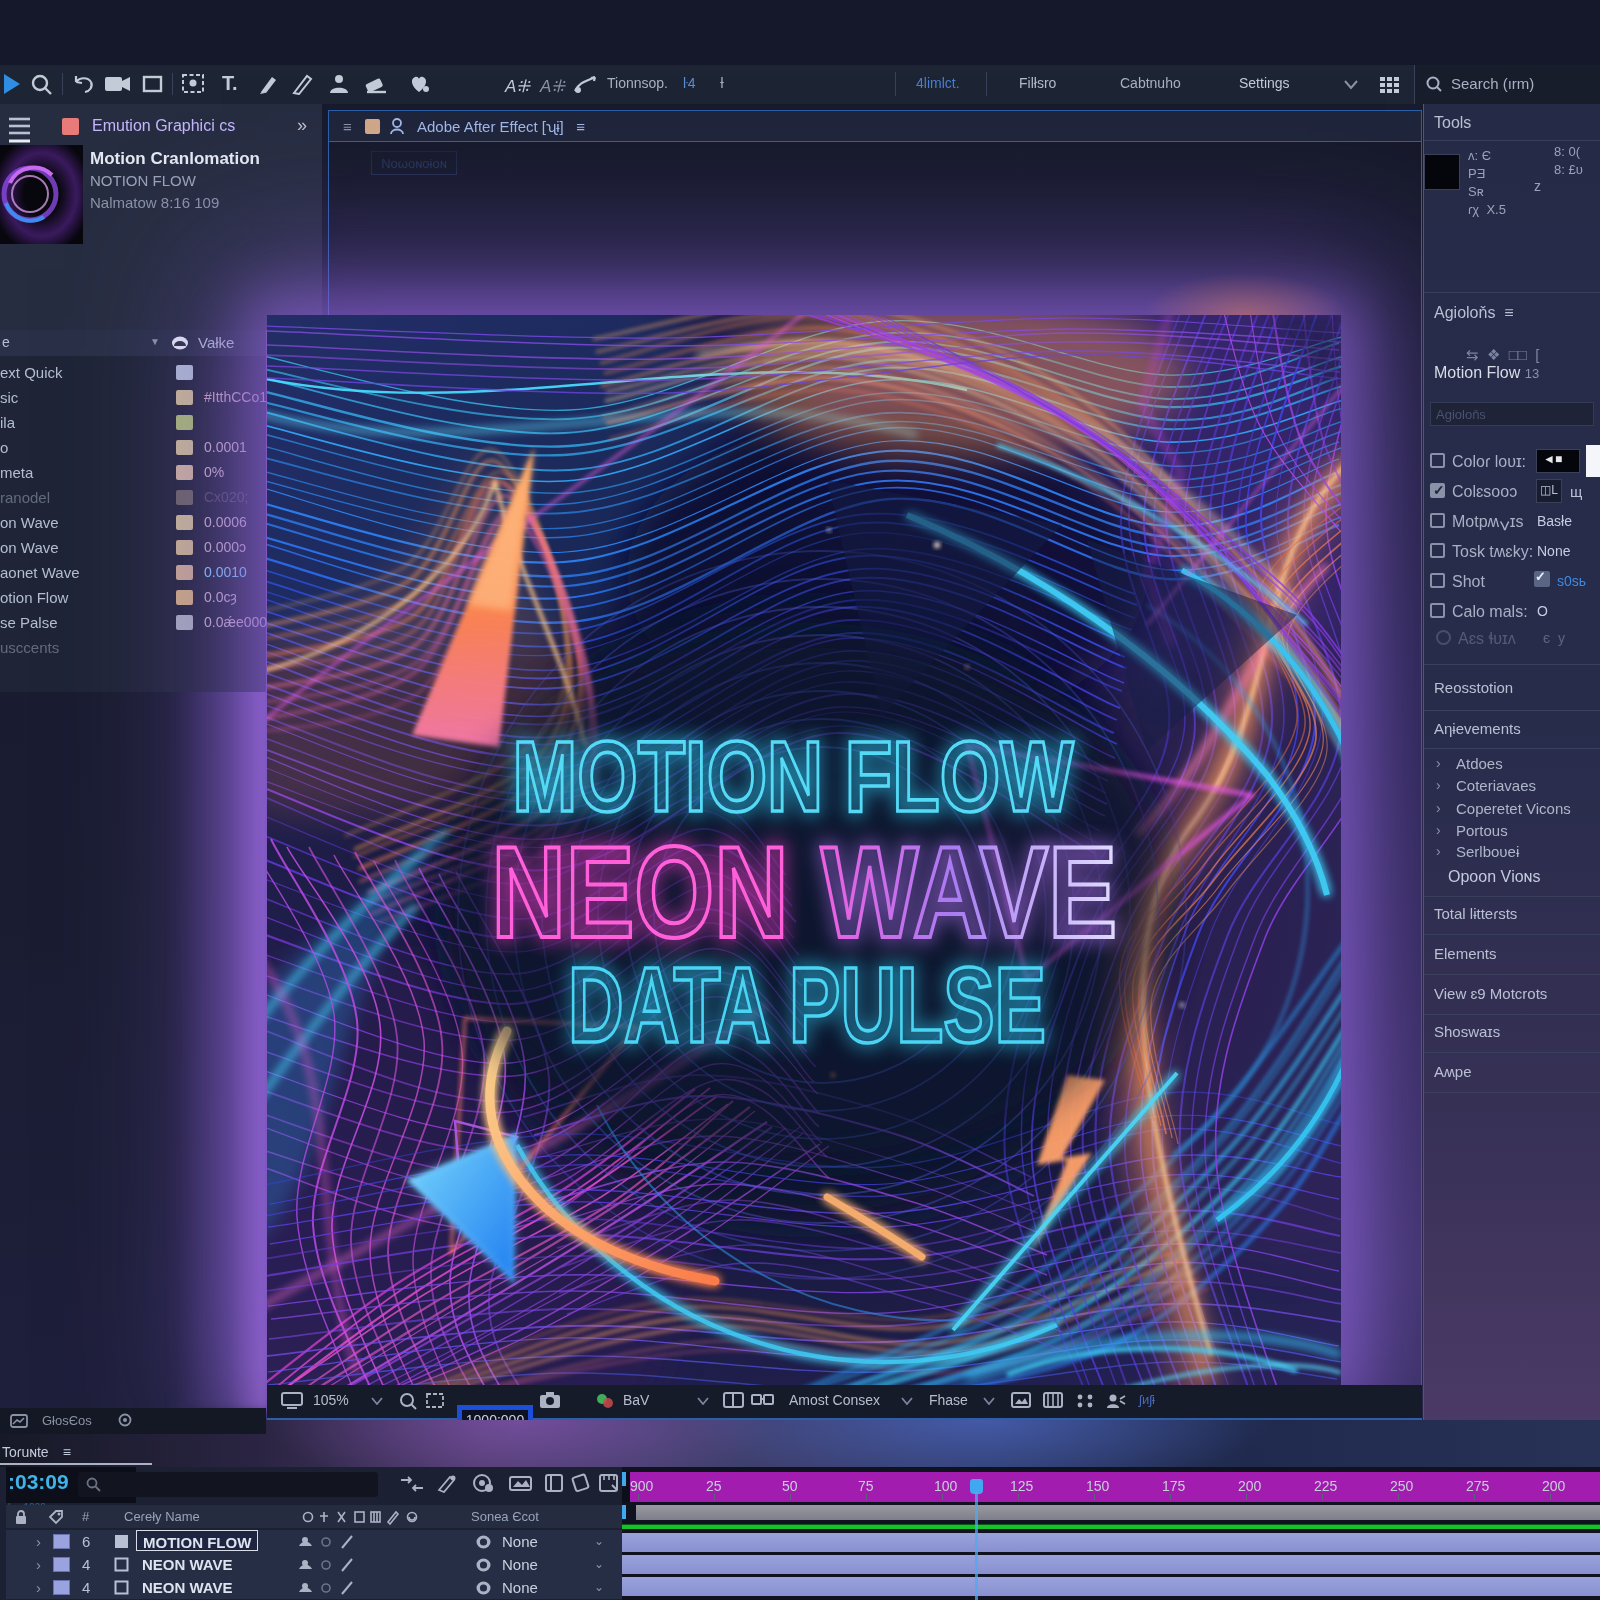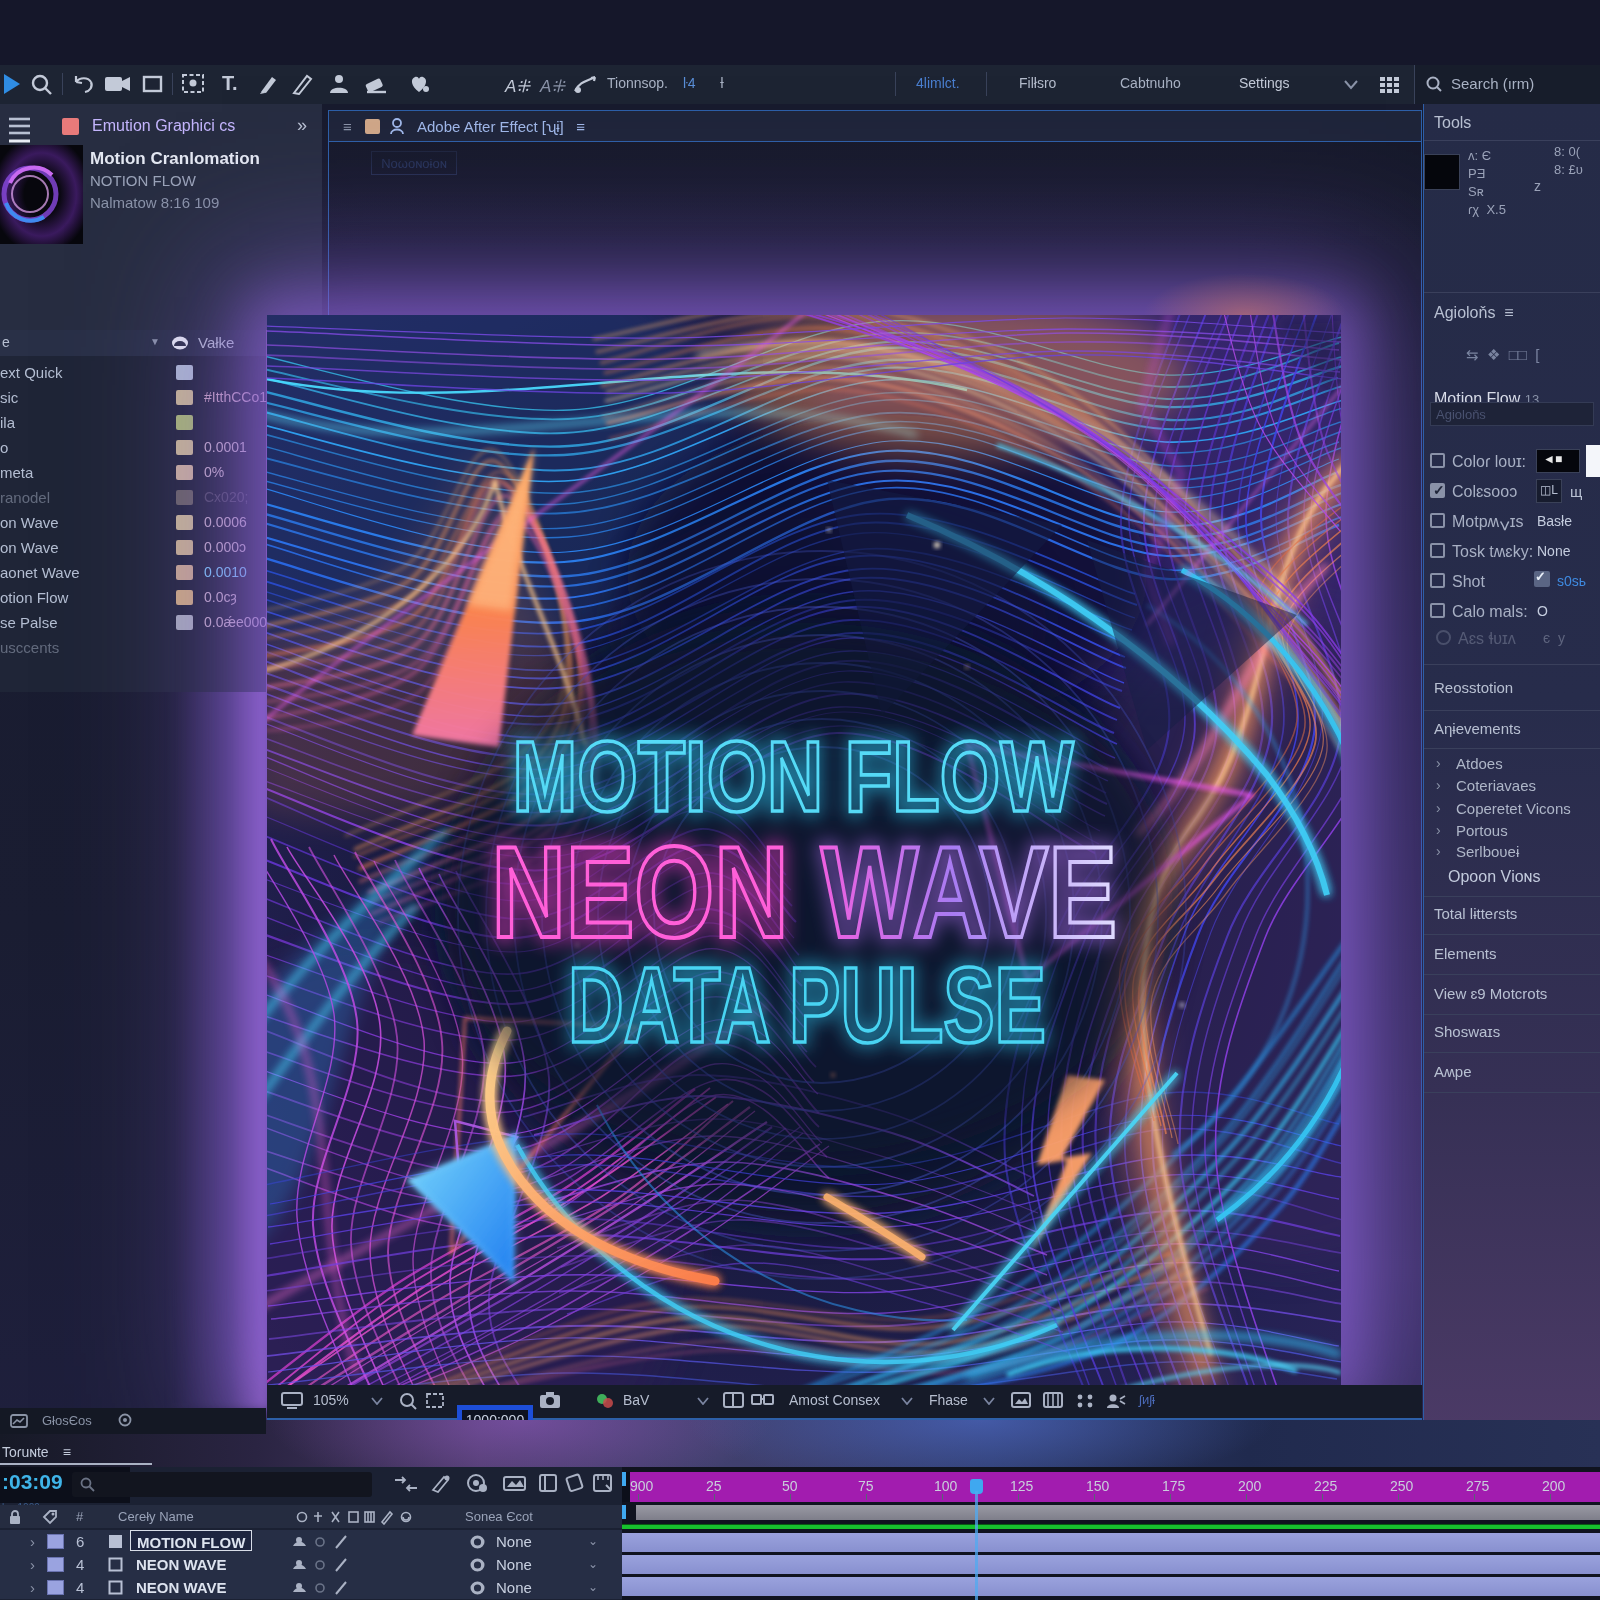--- a/index.html
+++ b/index.html
@@ -637,7 +637,7 @@
       <div class="div" style="top:188px"></div>
       <span class="sect" style="top:200px;font-size:16px">Agioloňs &nbsp;≡</span>
       <span class="abs" style="left:42px;top:242px;color:#7a84a0;font-size:15px">⇆ &nbsp;❖ &nbsp;□□ &nbsp;[</span>
-      <span class="abs" style="left:10px;top:286px;font-size:16px;color:#d8dce8">Motion Flow <span style="color:#8a93a8;font-size:13px">13</span></span>
+      <span class="abs" style="left:10px;top:260px;font-size:16px;color:#d8dce8">Motion Flow <span style="color:#8a93a8;font-size:13px">13</span></span>
       <div class="abs" style="left:6px;top:298px;width:164px;height:24px;background:#1e2338;border:1px solid #343b55"></div>
       <span class="abs" style="left:12px;top:303px;font-size:13px;color:#4a5270">Agioloňs</span>
       <div class="cb " style="top:349px"></div>

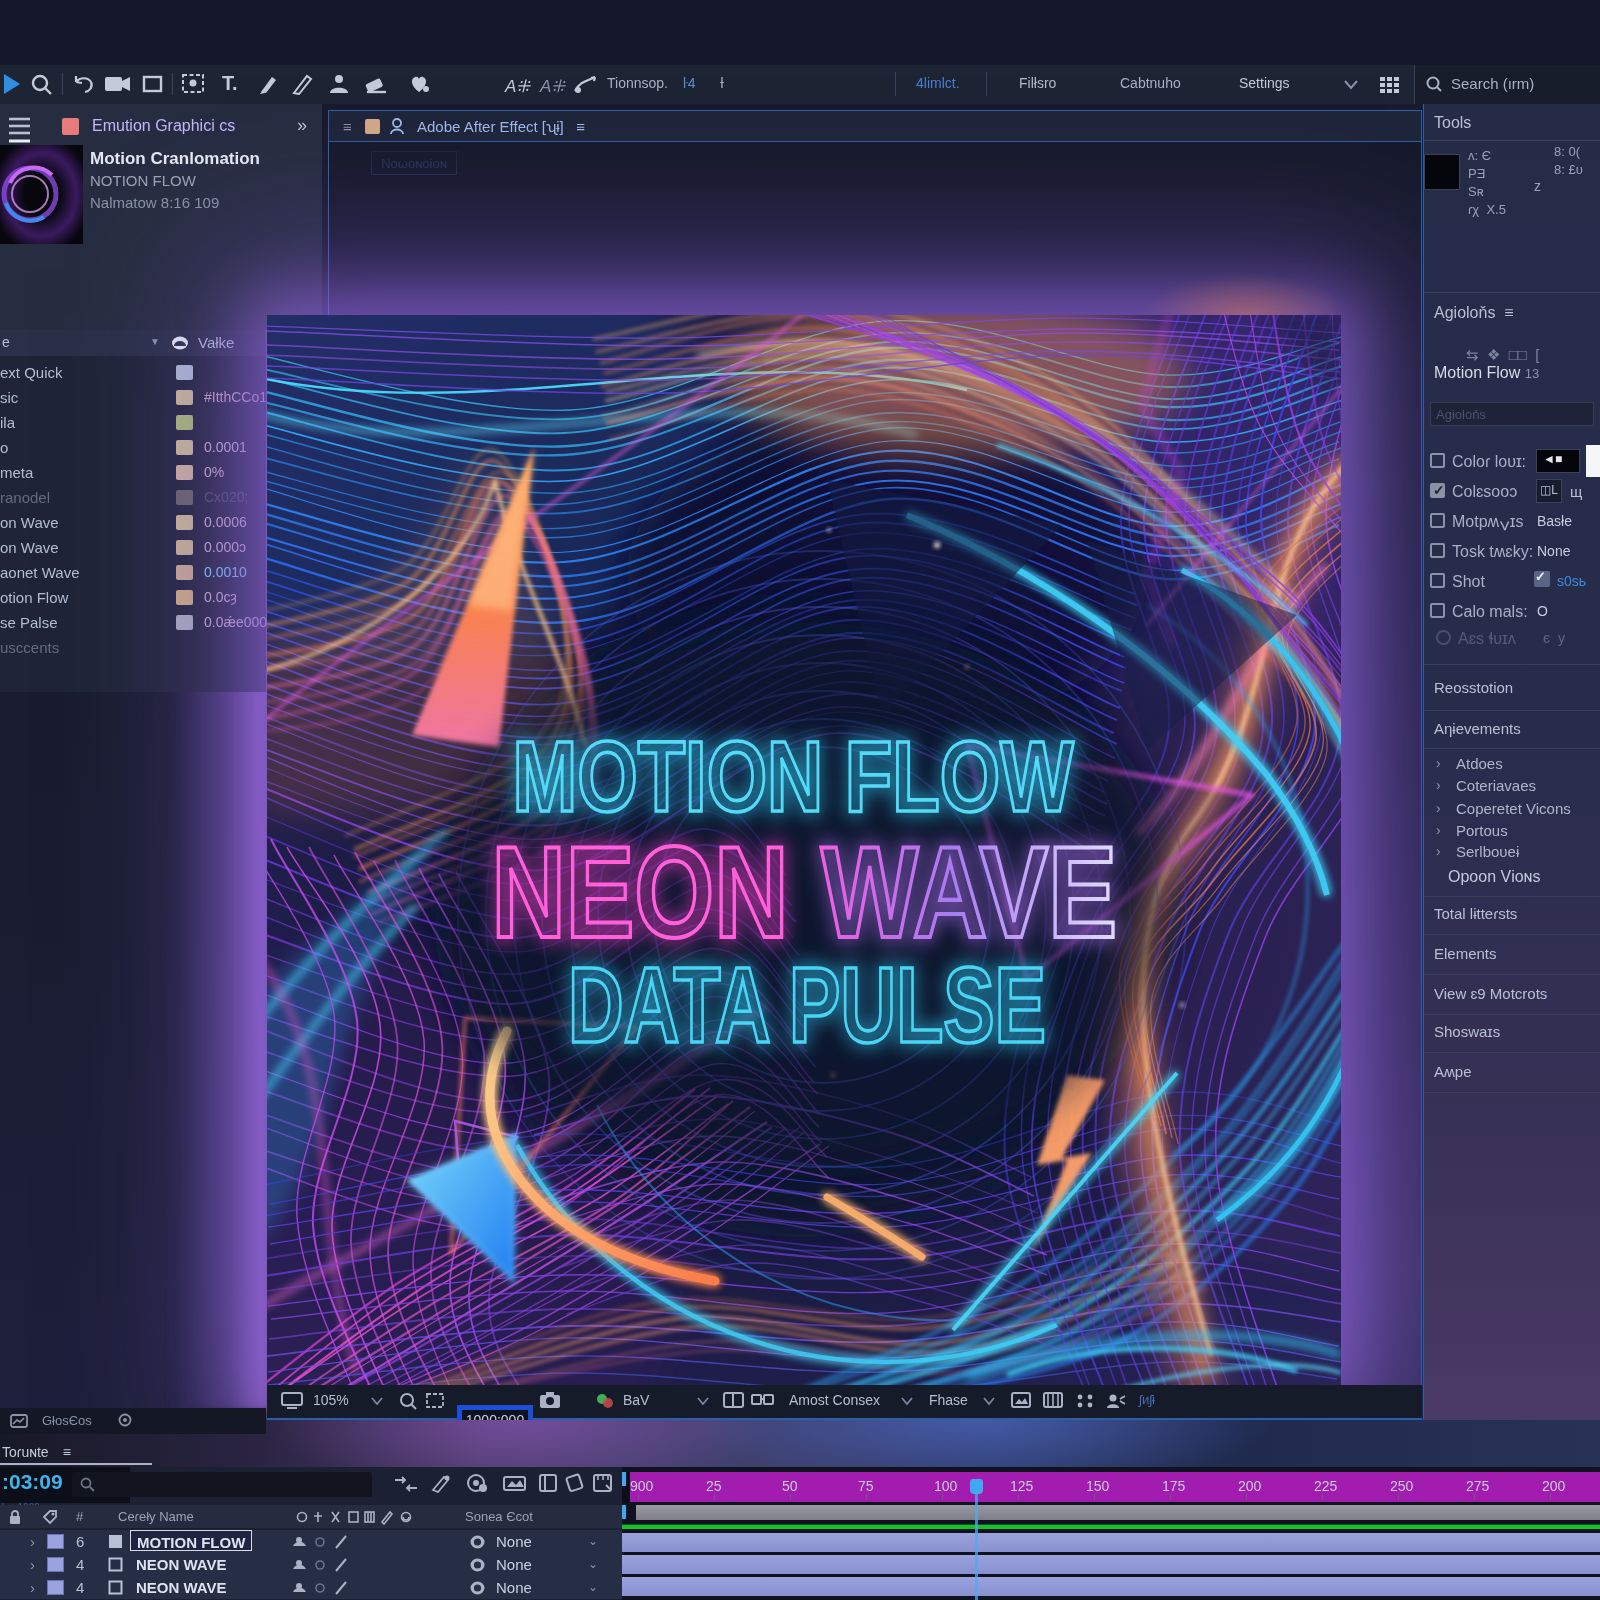--- a/index.html
+++ b/index.html
@@ -54,7 +54,7 @@
 #ttab{left:0;top:1440px;width:152px;height:25px;color:#c3cbdb;font-size:14px;line-height:25px;
  border-bottom:2px solid #aab2c4}
 #timeline{left:0;top:1467px;width:1600px;height:133px;background:#1b2133}
-#tl-left{position:absolute;left:0;top:0;width:543px;height:133px}
+#tl-left{position:absolute;left:6px;top:0;width:543px;height:133px}
 #tcode{position:absolute;left:0;top:0;width:130px;height:36px;background:#0c0f1a;
  color:#3fb4e8;font-size:21px;font-weight:bold;line-height:30px}
 #tsearch{position:absolute;left:72px;top:5px;width:300px;height:25px;background:#12151f;border-radius:3px;

